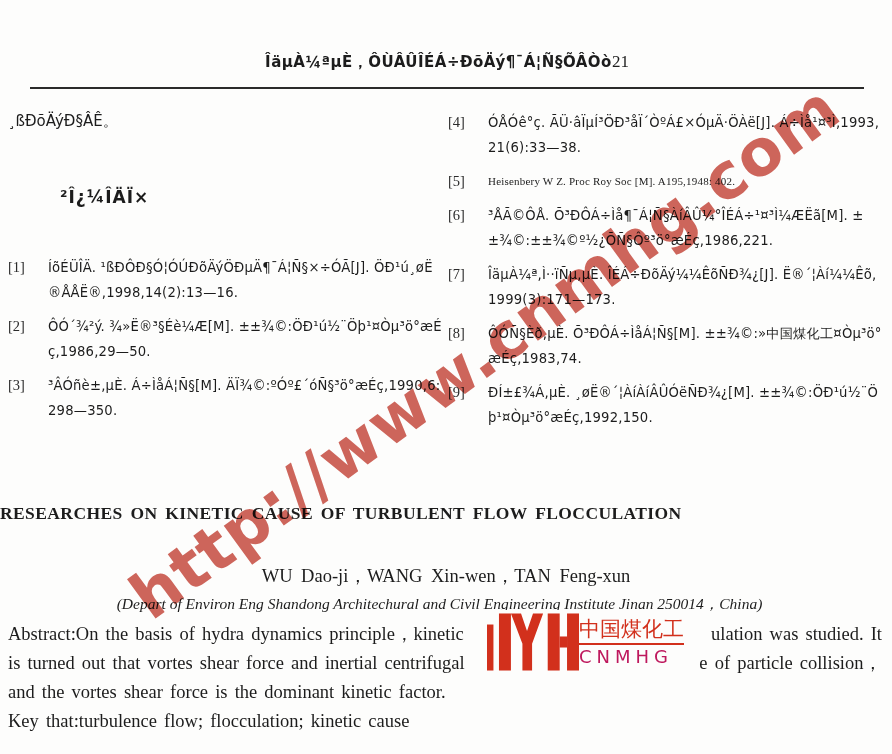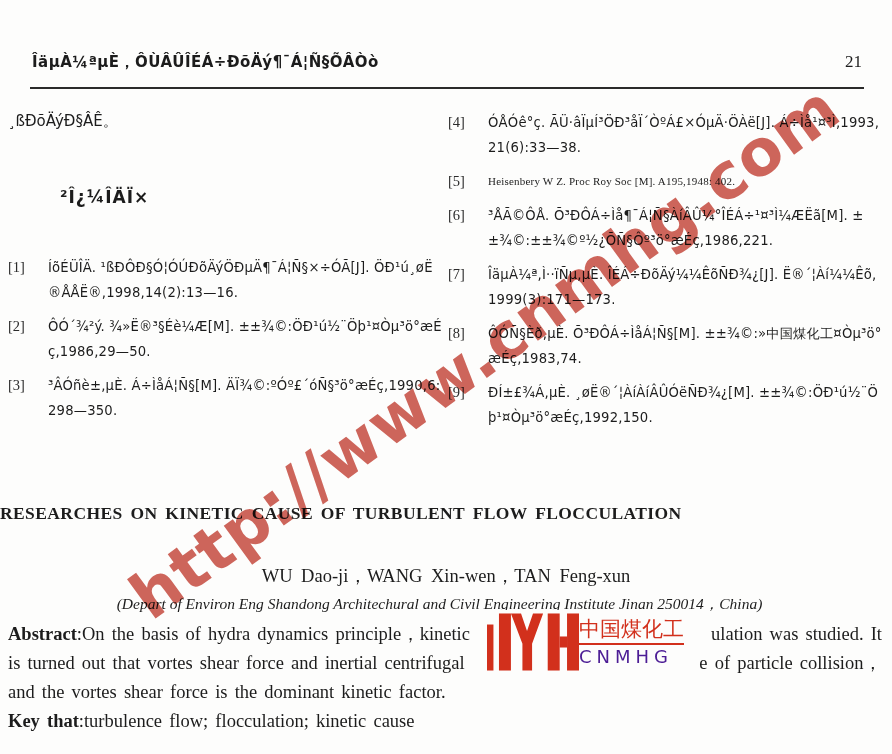--- a/index.html
+++ b/index.html
@@ -14,7 +14,7 @@
   
   .header{
     position:absolute;top:52px;left:32px;right:30px;
-    display:flex;justify-content:space-between;align-items:flex-end;
+    display:flex;justify-content:center;align-items:flex-end;
   }
   .running-title{
     font-family:"DejaVu Sans", sans-serif;

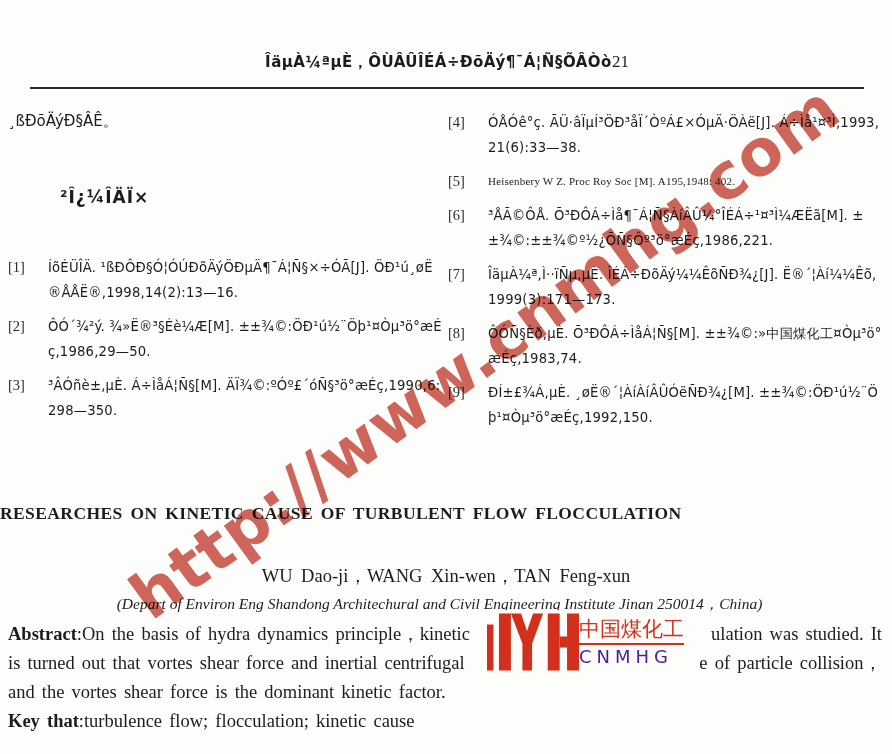--- a/index.html
+++ b/index.html
@@ -79,7 +79,7 @@
     font-size:18.5px;line-height:29px;word-spacing:2.5px;
   }
   .abs-row{display:flex;justify-content:space-between;}
-  .bold-label{font-weight:bold;}
+  .bold-label{font-weight:normal;}
   
   .logo{
     position:absolute;left:487px;top:610px;

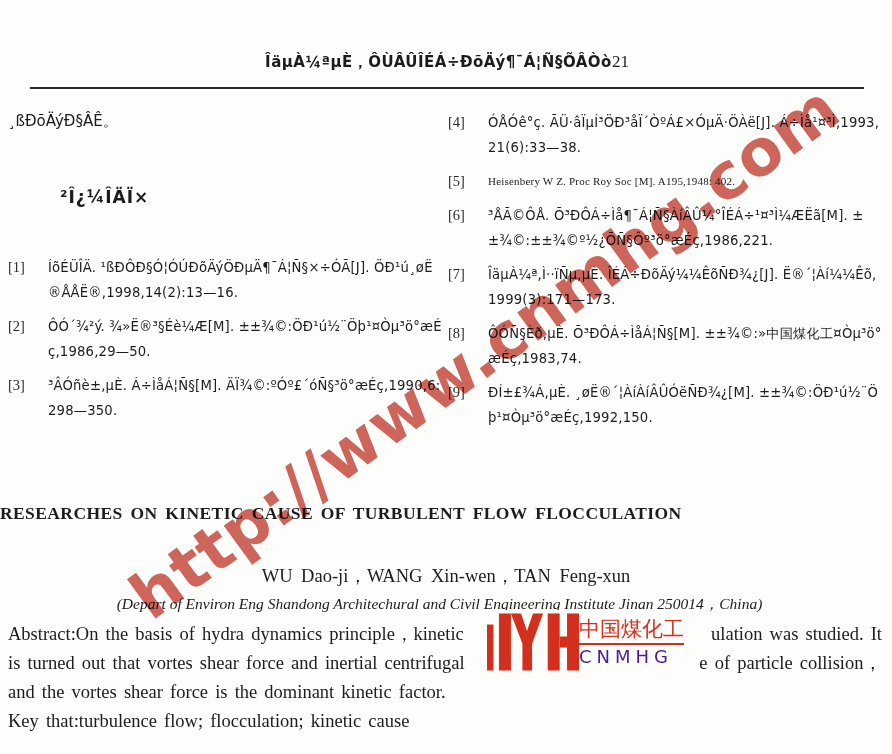--- a/index.html
+++ b/index.html
@@ -98,7 +98,7 @@
   }
   .logo-en{
     font-family:"DejaVu Sans", sans-serif;
-    font-size:18px;color:#4c1d95;letter-spacing:5px;
+    font-size:18px;color:#be185d;letter-spacing:5px;
     margin-top:3px;
   }
   

